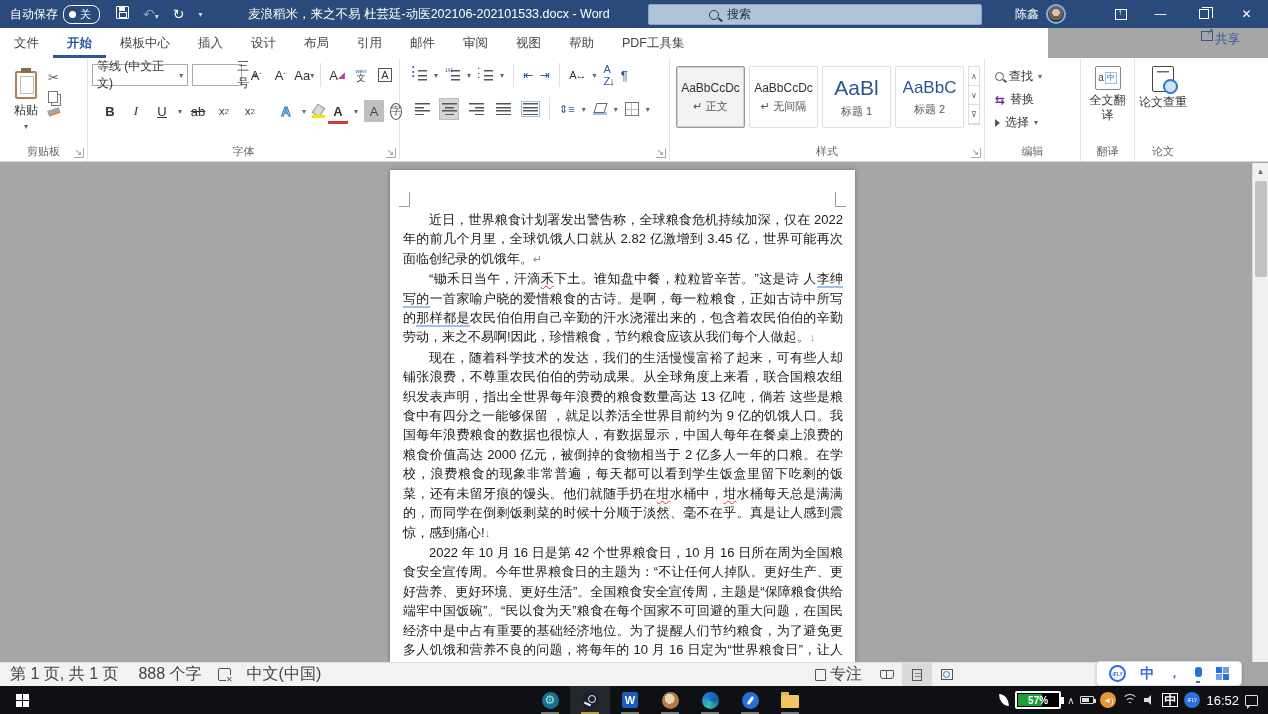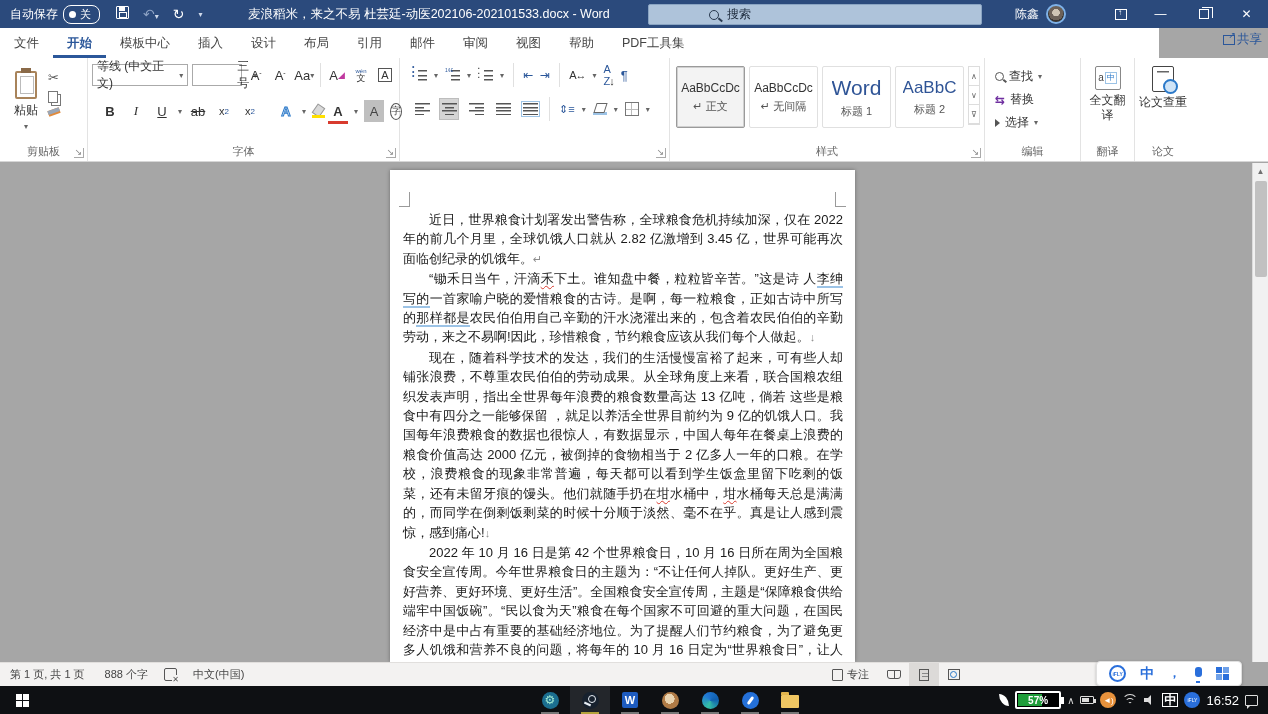--- a/index.html
+++ b/index.html
@@ -34,7 +34,7 @@
   .restore-ic:before { content:""; position:absolute; left:2px; top:-3px; width:10px; height:10px; border:1px solid #fff; border-bottom:none; border-left:none; }
 
   
-  #tabrow { position:absolute; left:0; top:28px; width:1159px; height:30px; background:#fff; display:flex; align-items:flex-end; }
+  #tabrow { position:absolute; left:0; top:28px; width:1048px; height:30px; background:#fff; display:flex; align-items:flex-end; }
   .rtab { padding:0 14px; height:30px; line-height:30px; font-size:12.5px; color:#444; white-space:nowrap; }
   .rtab.active { color:#2b579a; font-weight:bold; border-bottom:3px solid #2b579a; }
   #share { position:absolute; right:6px; top:31px; display:flex; align-items:center; gap:2px; color:#2b579a; font-size:12.5px; }

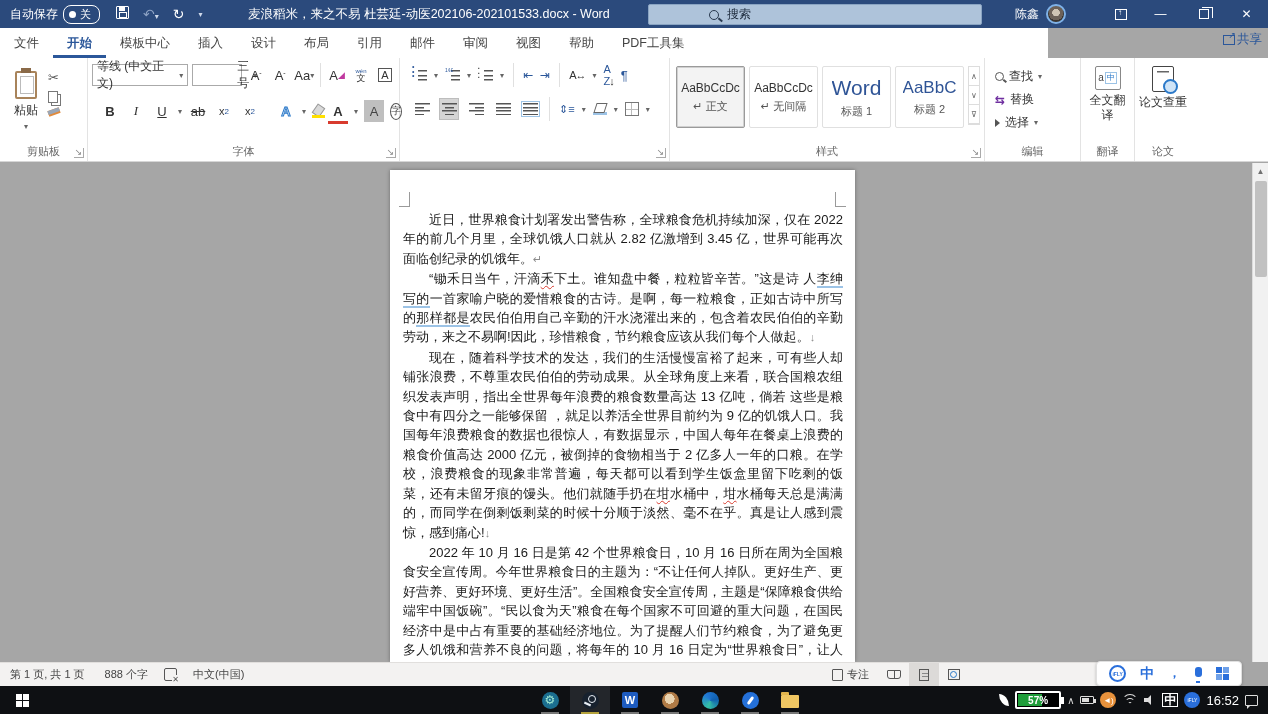--- a/index.html
+++ b/index.html
@@ -37,7 +37,7 @@
   #tabrow { position:absolute; left:0; top:28px; width:1048px; height:30px; background:#fff; display:flex; align-items:flex-end; }
   .rtab { padding:0 14px; height:30px; line-height:30px; font-size:12.5px; color:#444; white-space:nowrap; }
   .rtab.active { color:#2b579a; font-weight:bold; border-bottom:3px solid #2b579a; }
-  #share { position:absolute; right:6px; top:31px; display:flex; align-items:center; gap:2px; color:#2b579a; font-size:12.5px; }
+  #share { position:absolute; right:28px; top:31px; display:flex; align-items:flex-start; gap:2px; color:#2b579a; font-size:12.5px; }
   .share-ic { width:12px; height:10px; border:1px solid #2b579a; position:relative; }
   .share-ic:before { content:"↗"; position:absolute; right:-2px; top:-6px; font-size:9px; color:#2b579a; }
 

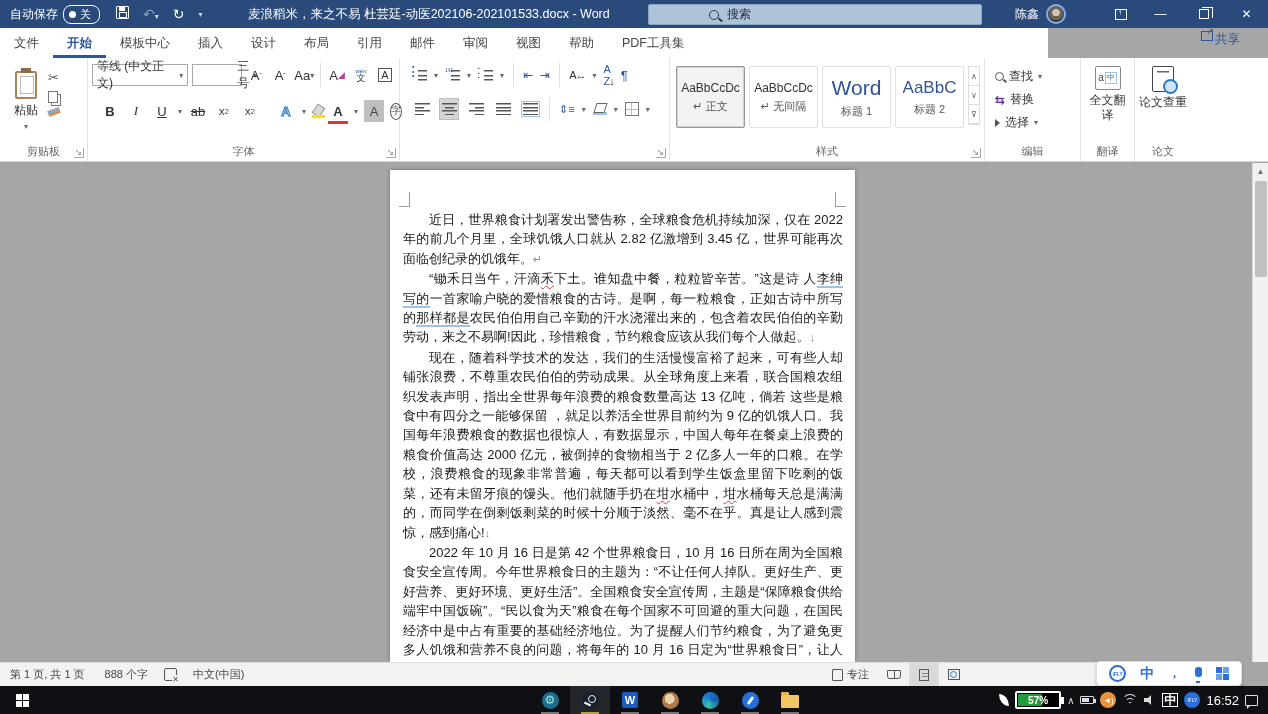--- a/index.html
+++ b/index.html
@@ -393,7 +393,7 @@
             <div class="sname">↵ 无间隔</div>
           </div>
           <div class="scard">
-            <div class="sprev">Word</div>
+            <div class="sprev">AaBl</div>
             <div class="sname">标题 1</div>
           </div>
           <div class="scard">

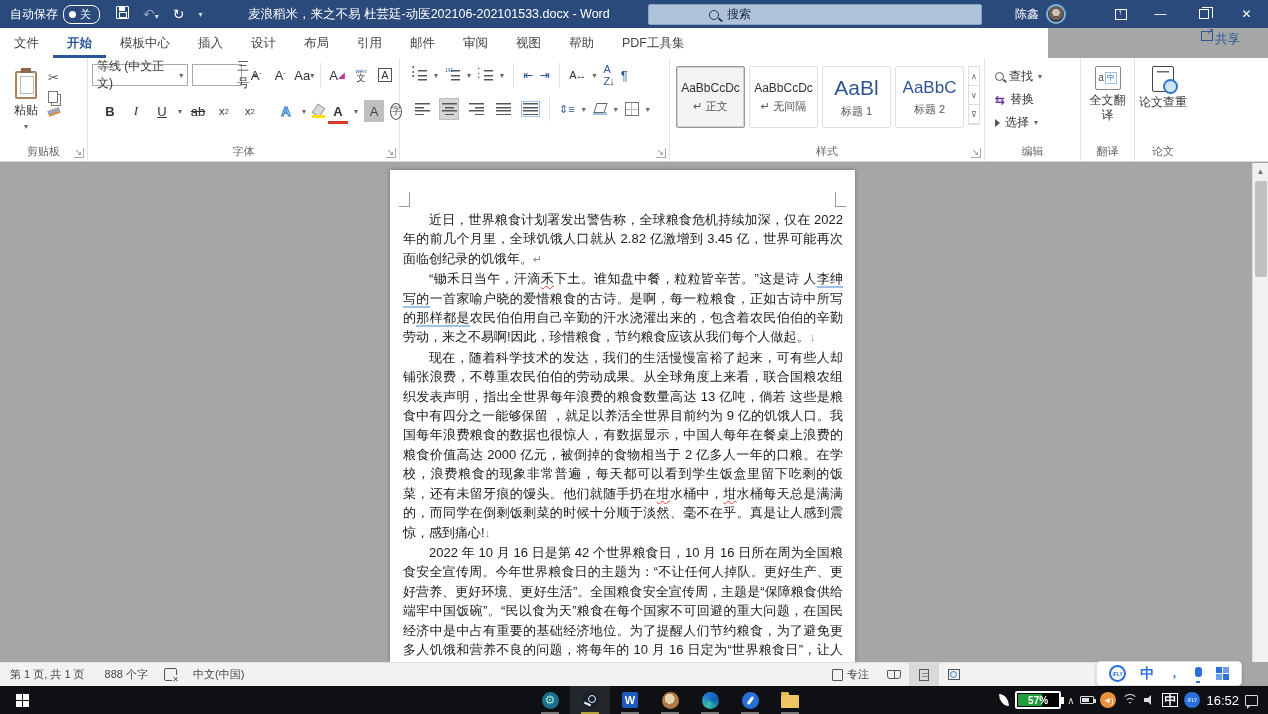--- a/index.html
+++ b/index.html
@@ -152,7 +152,7 @@
   #vscroll .thumb { position:absolute; left:2px; top:18px; width:12px; height:96px; background:#c1c1c1; border-radius:2px; }
 
   
-  #statusbar { position:absolute; left:0; top:662px; width:1149px; height:24px; background:#f3f2f1; border-top:1px solid #e1dfdd; display:flex; align-items:center; font-size:11px; color:#444; }
+  #statusbar { position:absolute; left:0; top:662px; width:1149px; height:24px; background:#f3f2f1; border-top:1px solid #e1dfdd; display:flex; align-items:center; font-size:16px; color:#444; }
   .sb-item { padding:0 10px; white-space:nowrap; }
   .proof-ic { width:13px; height:13px; border:1px solid #555; border-radius:2px; position:relative; margin:0 6px; }
   .proof-ic:after { content:"✕"; position:absolute; right:-3px; bottom:-4px; font-size:8px; color:#555; background:#f3f2f1; }

